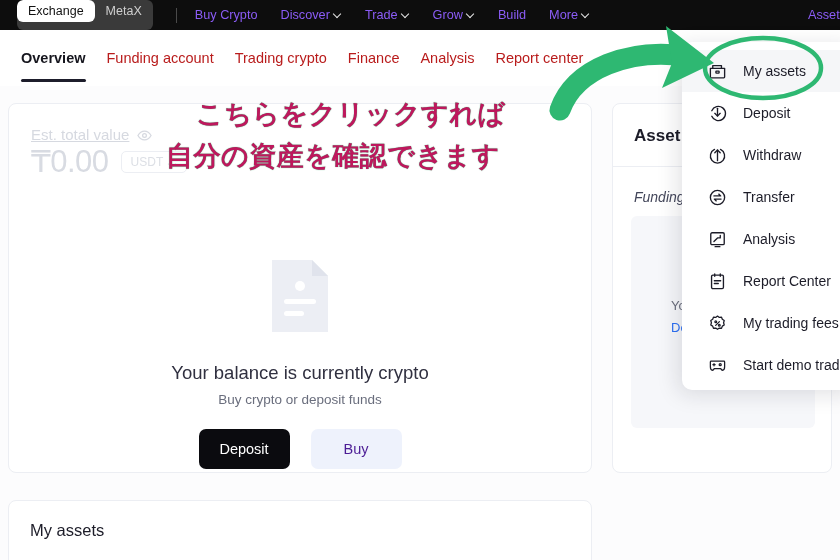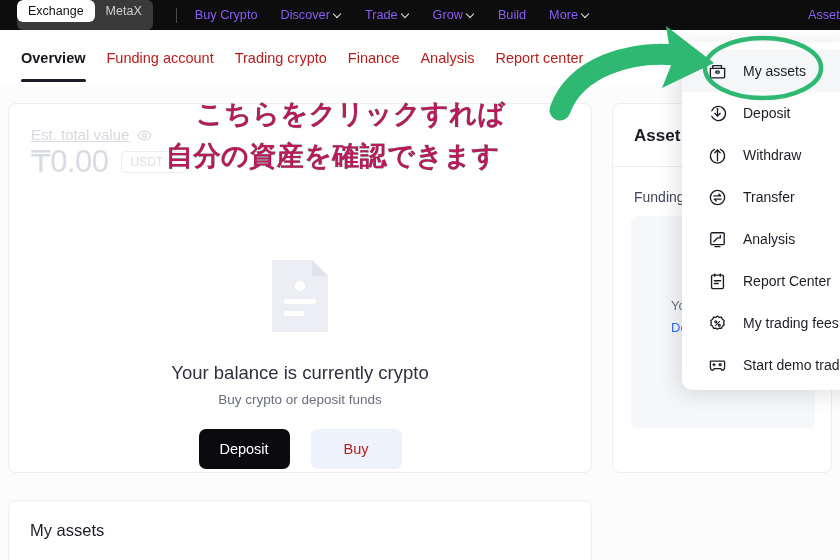--- a/index.html
+++ b/index.html
@@ -121,7 +121,7 @@
   }
   .assets-sub {
     position: absolute; left: 21px; top: 85px; font-size: 14px;
-    color: #43465a; white-space: nowrap;
+    color: #43465a; white-space: nowrap; font-style: italic;
   }
   .assets-inner {
     position: absolute; left: 18px; top: 112px; width: 184px; height: 212px;

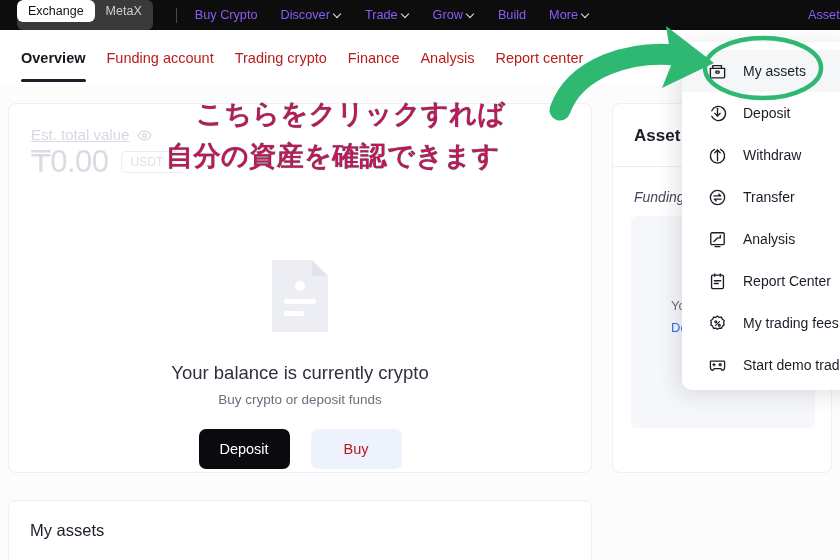--- a/index.html
+++ b/index.html
@@ -109,7 +109,7 @@
     border: none;
   }
   .btn-dark { background: #0b0b0f; color: #ffffff; }
-  .btn-light { background: #eef2fc; color: #b91c1c; }
+  .btn-light { background: #eef2fc; color: #4c1d95; }
 
   
   .assets-title {

